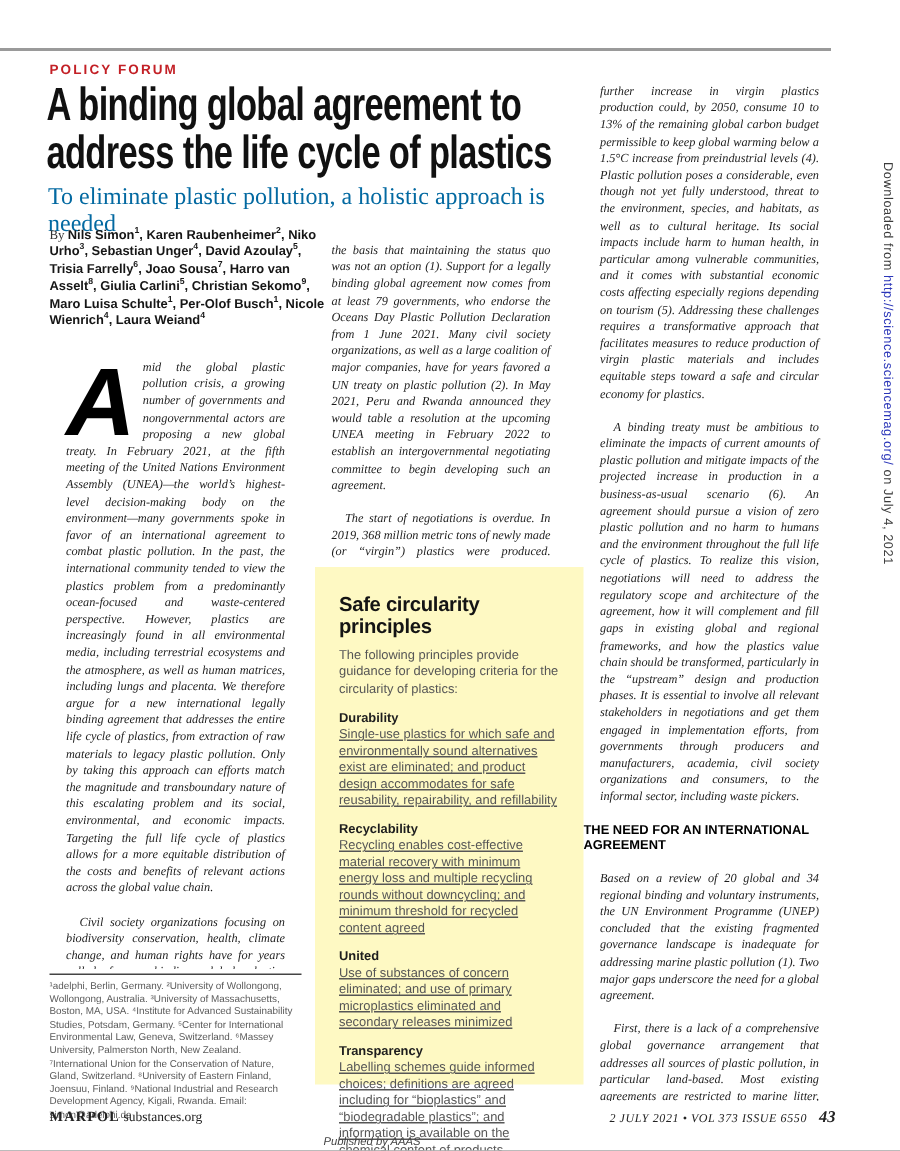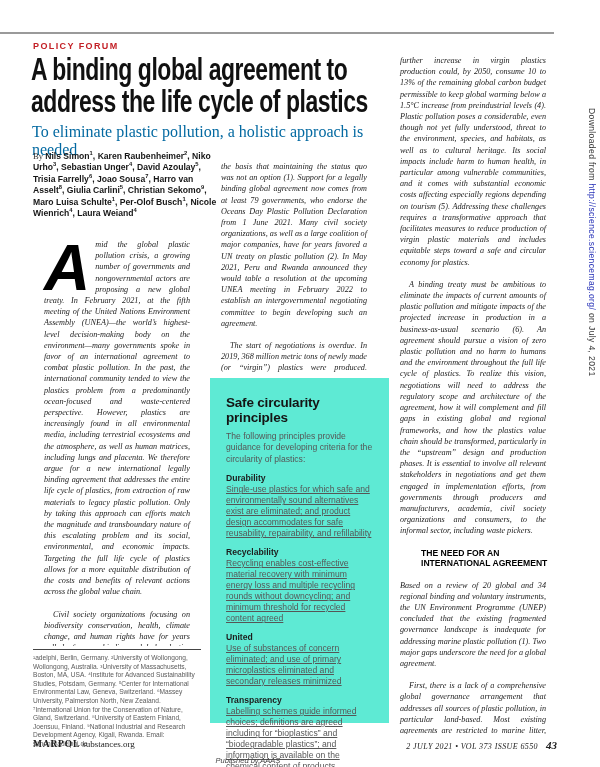--- a/index.html
+++ b/index.html
@@ -53,7 +53,7 @@
   }
   .circ-box{
     position:absolute;left:210px;top:378px;width:179px;height:345px;
-    background:#5eead4;box-sizing:border-box;padding:17px 15px 0 16px;
+    background:#fef9c3;box-sizing:border-box;padding:17px 15px 0 16px;
   }
   .box-title{
     font-family:"Liberation Sans", sans-serif;font-weight:bold;font-size:13.5px;

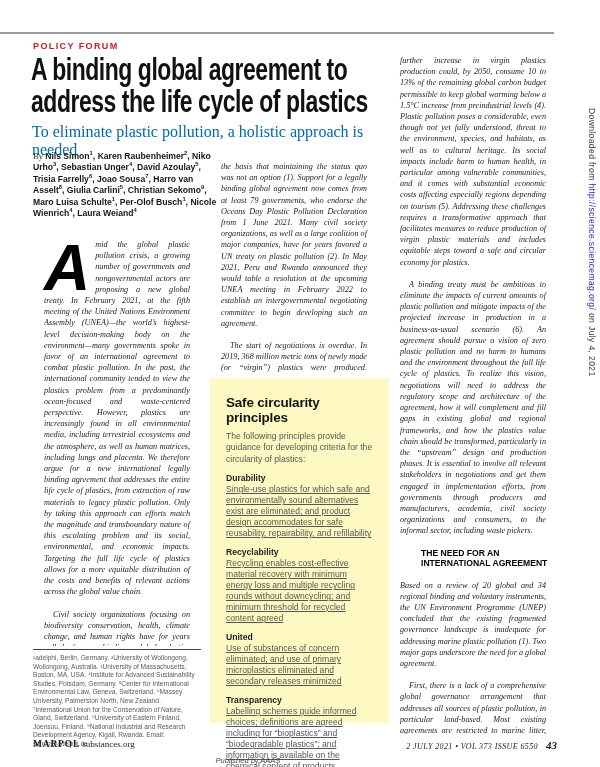--- a/index.html
+++ b/index.html
@@ -43,7 +43,7 @@
   }
   .sec-heading{
     font-family:"Liberation Sans", sans-serif;font-weight:bold;font-size:8.6px;
-    line-height:10.5px;margin:9px 0 3px 0;color:#000;text-align:left;padding-left:32px;
+    line-height:10.5px;margin:9px 0 3px 0;color:#000;text-align:left;
   }
   .footnote-block{position:absolute;left:33px;top:649px;width:168px;}
   .footnote-rule{height:1px;background:#444;margin-bottom:4px;}

